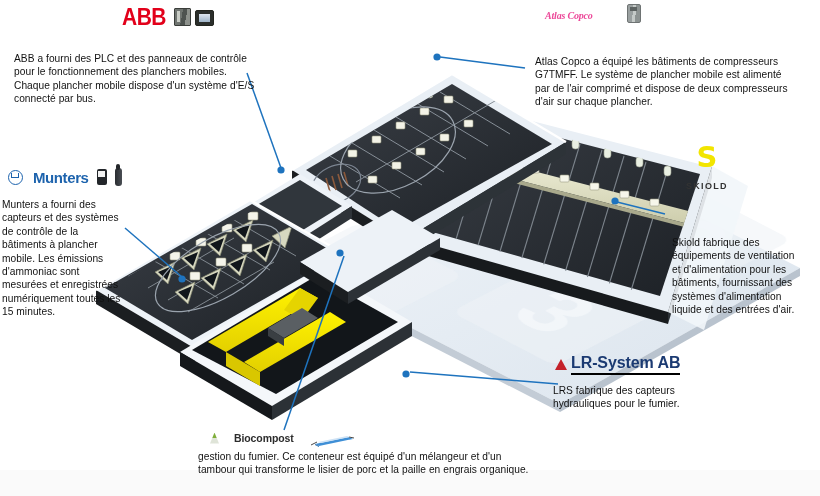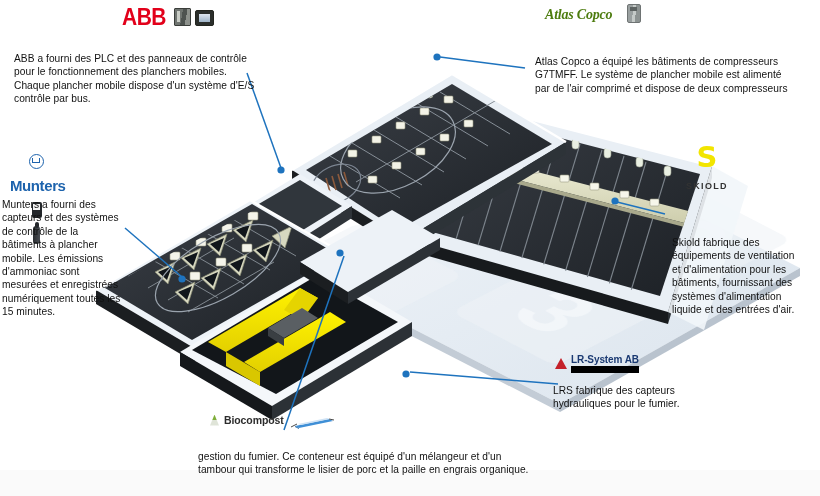--- a/index.html
+++ b/index.html
@@ -40,7 +40,7 @@
   .atlas-bar{height:5px;background:#3c82c4;}
   .atlas-word{
     font-family:"Liberation Serif", serif;font-style:italic;font-weight:bold;
-    font-size:14px;color:#4d7c0f;text-align:center;padding:2px 0 1px;letter-spacing:-.2px;
+    font-size:10px;color:#ec4899;text-align:center;padding:2px 0 1px;letter-spacing:-.2px;
   }
   .atlas-dev{
     width:12px;height:17px;background:linear-gradient(95deg,#9aa0a0 0 40%,#c5cac8 40% 62%,#8d9392 62% 100%);

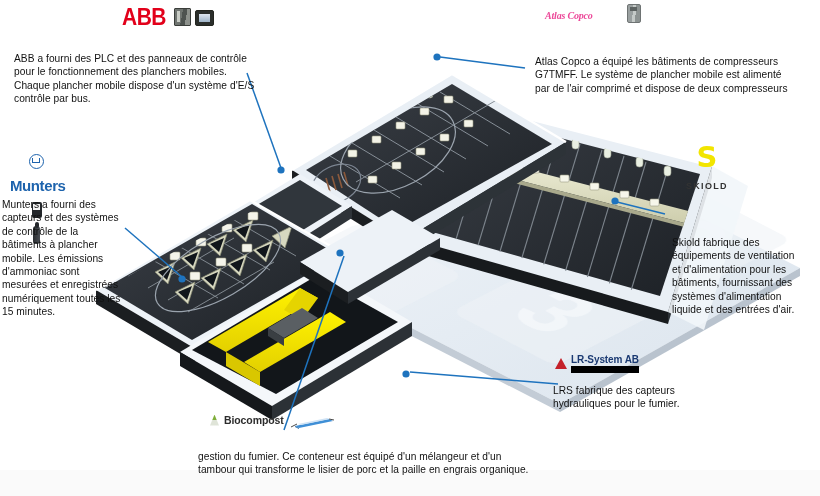--- a/index.html
+++ b/index.html
@@ -368,7 +368,7 @@
     <div class="line">ABB a fourni des PLC et des panneaux de contrôle</div>
     <div class="line">pour le fonctionnement des planchers mobiles.</div>
     <div class="line">Chaque plancher mobile dispose d'un système d'E/S</div>
-    <div class="line">contrôle par bus.</div>
+    <div class="line">connecté par bus.</div>
   </div>
 
   <div class="logorow" style="left:545px;top:4px;">

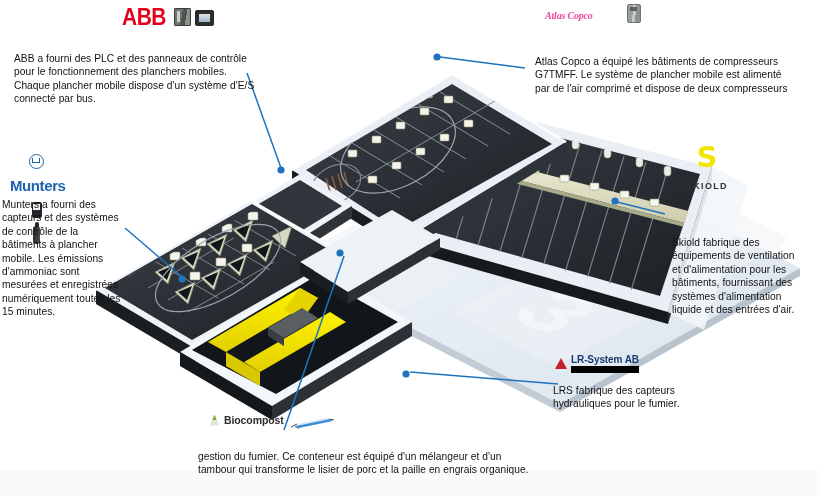--- a/index.html
+++ b/index.html
@@ -383,6 +383,7 @@
     <div class="line">Atlas Copco a équipé les bâtiments de compresseurs</div>
     <div class="line">G7TMFF. Le système de plancher mobile est alimenté</div>
     <div class="line">par de l'air comprimé et dispose de deux compresseurs</div>
+    <div class="line">d'air sur chaque plancher.</div>
   </div>
 
   <div class="logorow" style="left:8px;top:154px;flex-direction:column;">

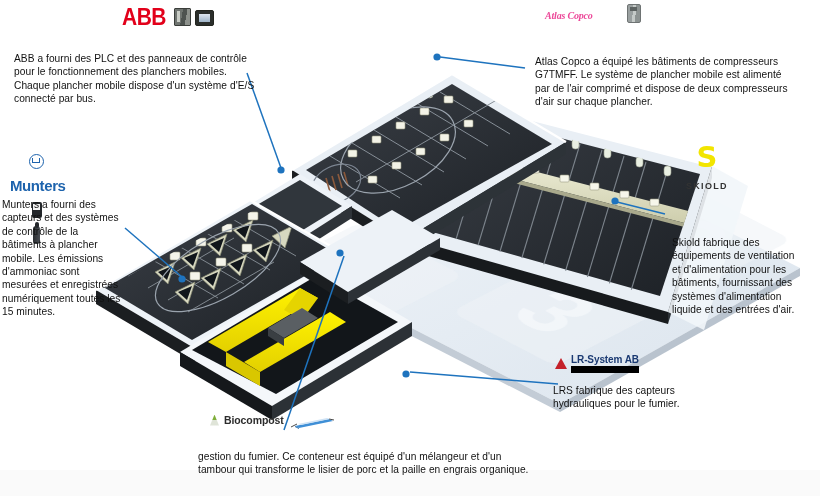--- a/index.html
+++ b/index.html
@@ -386,7 +386,7 @@
     <div class="line">d'air sur chaque plancher.</div>
   </div>
 
-  <div class="logorow" style="left:8px;top:154px;flex-direction:column;">
+  <div class="logorow" style="left:8px;top:168px;">
     <span class="munters-mark"></span>
     <span class="munters-word">Munters</span>
     <span class="munters-dev1"></span>

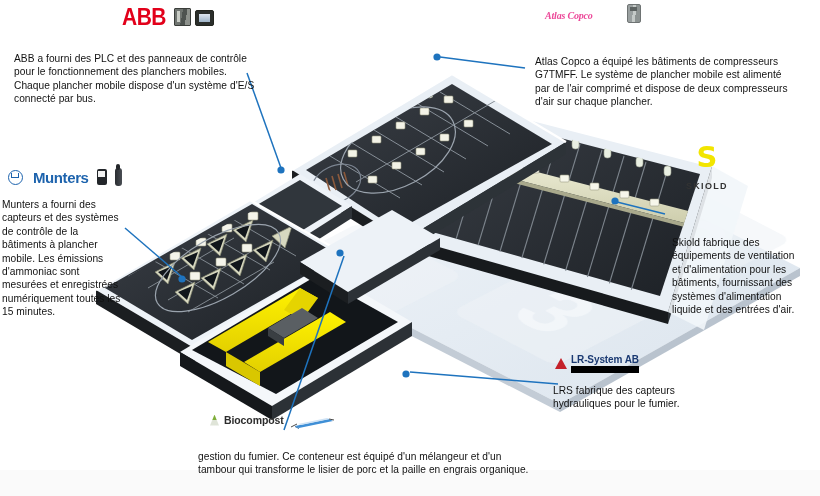--- a/index.html
+++ b/index.html
@@ -69,7 +69,7 @@
   .skiold-word{font-size:9px;letter-spacing:1.3px;color:#333;font-weight:bold;margin-top:11px;}
 
   .lrs-tri{width:0;height:0;border-left:6px solid transparent;border-right:6px solid transparent;border-bottom:11px solid #c4212a;}
-  .lrs-word{font-size:10px;font-weight:bold;color:#1b3a72;letter-spacing:-.1px;border-bottom:7px solid #000000;padding-bottom:1px;}
+  .lrs-word{font-size:16px;font-weight:bold;color:#1b3a72;letter-spacing:-.1px;border-bottom:2px solid #000000;padding-bottom:1px;}
 
   .bio-mark{width:9px;height:11px;background:linear-gradient(180deg,#7fae3a 0 45%,#dfe4d8 45% 100%);clip-path:polygon(50% 0,100% 100%,0 100%);}
   .bio-word{font-size:10.5px;font-weight:bold;color:#2c2c2c;letter-spacing:-.1px;}

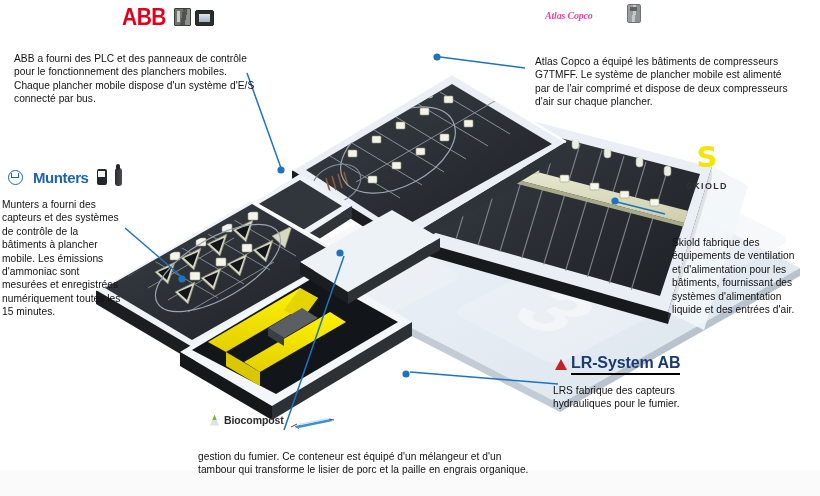--- a/index.html
+++ b/index.html
@@ -426,7 +426,7 @@
     <div class="line">hydrauliques pour le fumier.</div>
   </div>
 
-  <div class="logorow" style="left:210px;top:414px;gap:5px;text-align:center;">
+  <div class="logorow" style="left:210px;top:432px;gap:15px;text-align:center;">
     <span class="bio-mark"></span>
     <span class="bio-word">Biocompost</span>
     <span class="bio-container">

